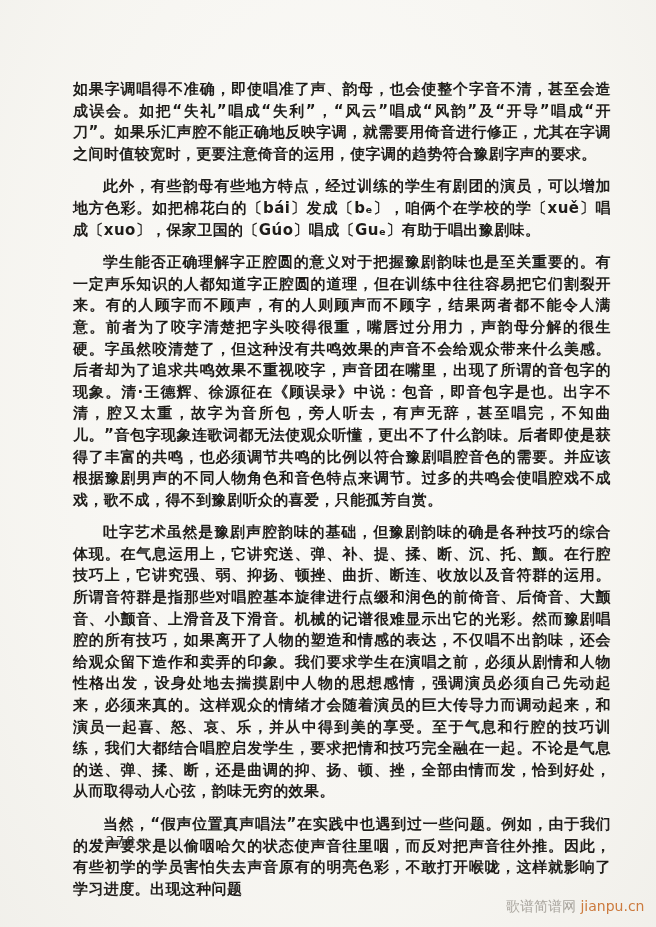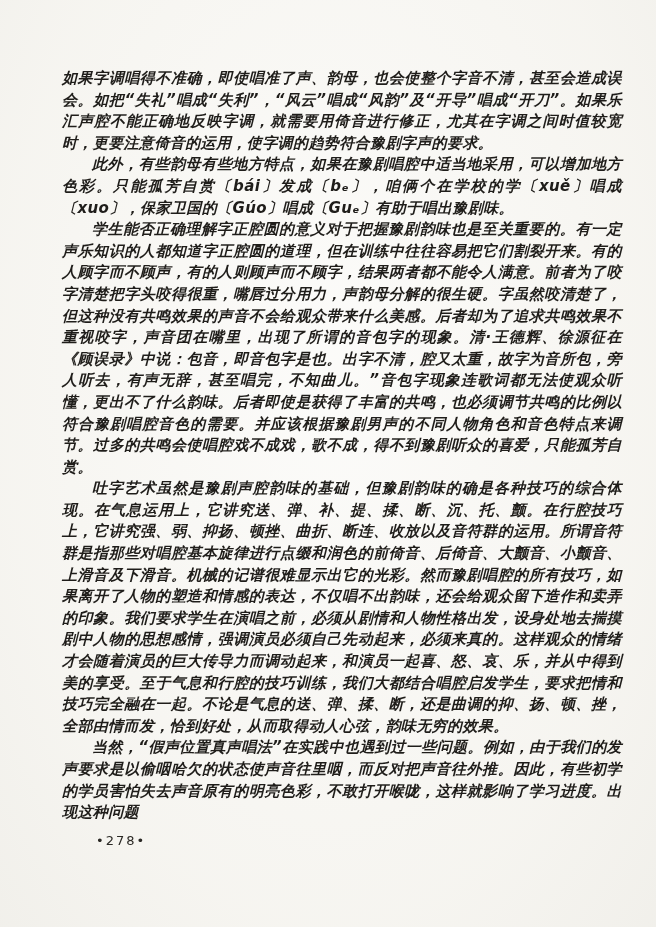--- a/index.html
+++ b/index.html
@@ -33,9 +33,8 @@
     letter-spacing: 0.4px;
   }
   .text-block p {
-    margin: 0;
+    margin: 11px;
     text-indent: 2em;
-    font-style: italic;
   }
   .text-block p.no-indent {
     text-indent: 0;

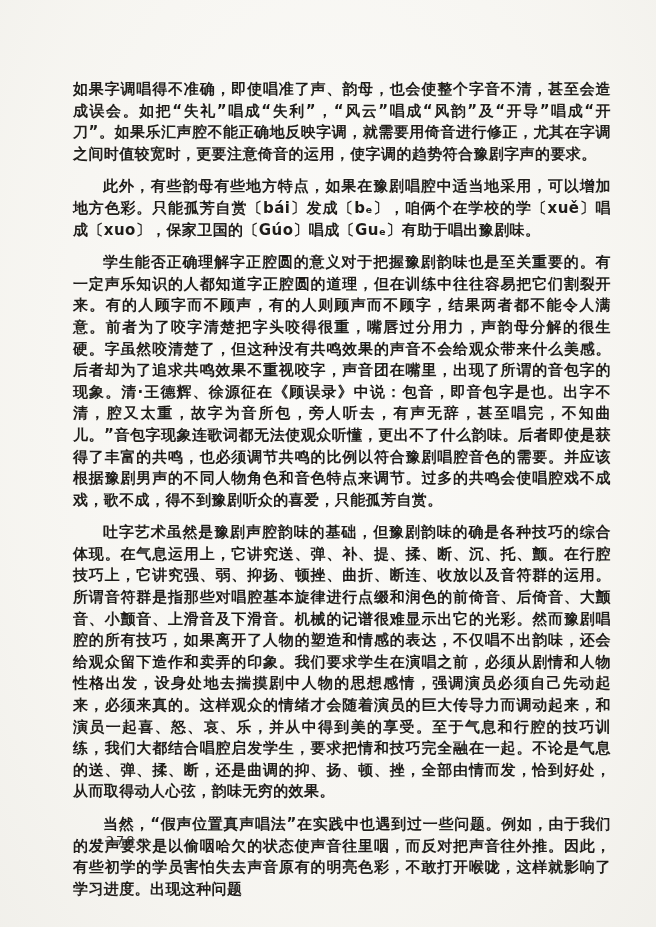--- a/index.html
+++ b/index.html
@@ -65,7 +65,7 @@
 
   <div class="text-block">
     <p class="no-indent">如果字调唱得不准确，即使唱准了声、韵母，也会使整个字音不清，甚至会造成误会。如把“失礼”唱成“失利”，“风云”唱成“风韵”及“开导”唱成“开刀”。如果乐汇声腔不能正确地反映字调，就需要用倚音进行修正，尤其在字调之间时值较宽时，更要注意倚音的运用，使字调的趋势符合豫剧字声的要求。</p>
-    <p>此外，有些韵母有些地方特点，如果在豫剧唱腔中适当地采用，可以增加地方色彩。只能孤芳自赏〔bái〕发成〔bₑ〕，咱俩个在学校的学〔xuě〕唱成〔xuo〕，保家卫国的〔Gúo〕唱成〔Guₑ〕有助于唱出豫剧味。</p>
+    <p>此外，有些韵母有些地方特点，经过训练的学生有剧团的演员，可以增加地方色彩。如把棉花白的〔bái〕发成〔bₑ〕，咱俩个在学校的学〔xuě〕唱成〔xuo〕，保家卫国的〔Gúo〕唱成〔Guₑ〕有助于唱出豫剧味。</p>
     <p>学生能否正确理解字正腔圆的意义对于把握豫剧韵味也是至关重要的。有一定声乐知识的人都知道字正腔圆的道理，但在训练中往往容易把它们割裂开来。有的人顾字而不顾声，有的人则顾声而不顾字，结果两者都不能令人满意。前者为了咬字清楚把字头咬得很重，嘴唇过分用力，声韵母分解的很生硬。字虽然咬清楚了，但这种没有共鸣效果的声音不会给观众带来什么美感。后者却为了追求共鸣效果不重视咬字，声音团在嘴里，出现了所谓的音包字的现象。清·王德辉、徐源征在《顾误录》中说：包音，即音包字是也。出字不清，腔又太重，故字为音所包，旁人听去，有声无辞，甚至唱完，不知曲儿。”音包字现象连歌词都无法使观众听懂，更出不了什么韵味。后者即使是获得了丰富的共鸣，也必须调节共鸣的比例以符合豫剧唱腔音色的需要。并应该根据豫剧男声的不同人物角色和音色特点来调节。过多的共鸣会使唱腔戏不成戏，歌不成，得不到豫剧听众的喜爱，只能孤芳自赏。</p>
     <p>吐字艺术虽然是豫剧声腔韵味的基础，但豫剧韵味的确是各种技巧的综合体现。在气息运用上，它讲究送、弹、补、提、揉、断、沉、托、颤。在行腔技巧上，它讲究强、弱、抑扬、顿挫、曲折、断连、收放以及音符群的运用。所谓音符群是指那些对唱腔基本旋律进行点缀和润色的前倚音、后倚音、大颤音、小颤音、上滑音及下滑音。机械的记谱很难显示出它的光彩。然而豫剧唱腔的所有技巧，如果离开了人物的塑造和情感的表达，不仅唱不出韵味，还会给观众留下造作和卖弄的印象。我们要求学生在演唱之前，必须从剧情和人物性格出发，设身处地去揣摸剧中人物的思想感情，强调演员必须自己先动起来，必须来真的。这样观众的情绪才会随着演员的巨大传导力而调动起来，和演员一起喜、怒、哀、乐，并从中得到美的享受。至于气息和行腔的技巧训练，我们大都结合唱腔启发学生，要求把情和技巧完全融在一起。不论是气息的送、弹、揉、断，还是曲调的抑、扬、顿、挫，全部由情而发，恰到好处，从而取得动人心弦，韵味无穷的效果。</p>
     <p>当然，“假声位置真声唱法”在实践中也遇到过一些问题。例如，由于我们的发声要求是以偷咽哈欠的状态使声音往里咽，而反对把声音往外推。因此，有些初学的学员害怕失去声音原有的明亮色彩，不敢打开喉咙，这样就影响了学习进度。出现这种问题</p>

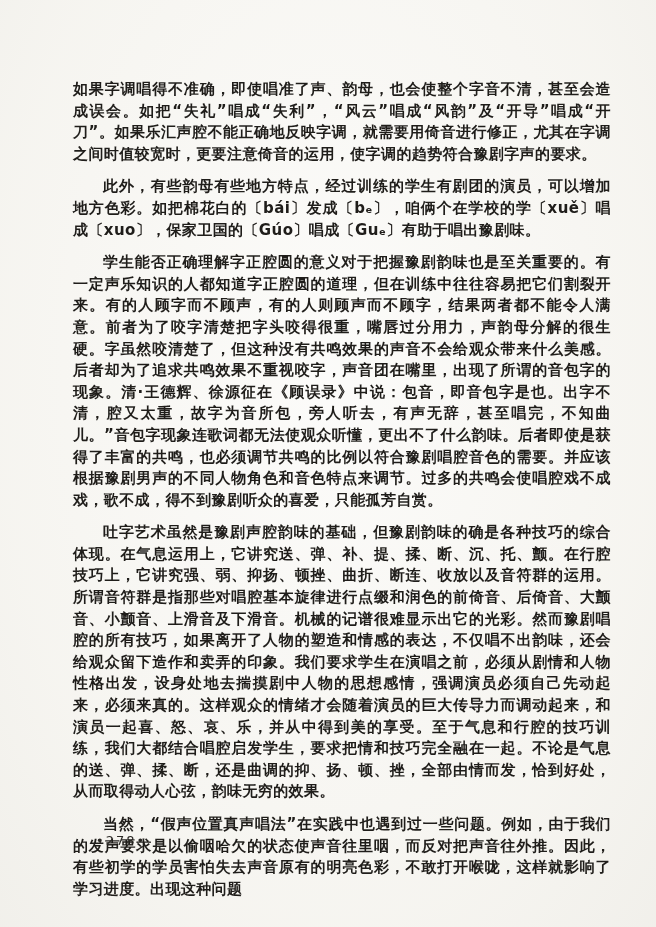--- a/index.html
+++ b/index.html
@@ -73,6 +73,11 @@
 
   <div class="page-number">•278•</div>
 
+  <div class="watermark">
+    <span class="site-name">歌谱简谱网</span>
+    <span> </span>
+    <span class="site-url">jianpu.cn</span>
+  </div>
 
 </div>
 

